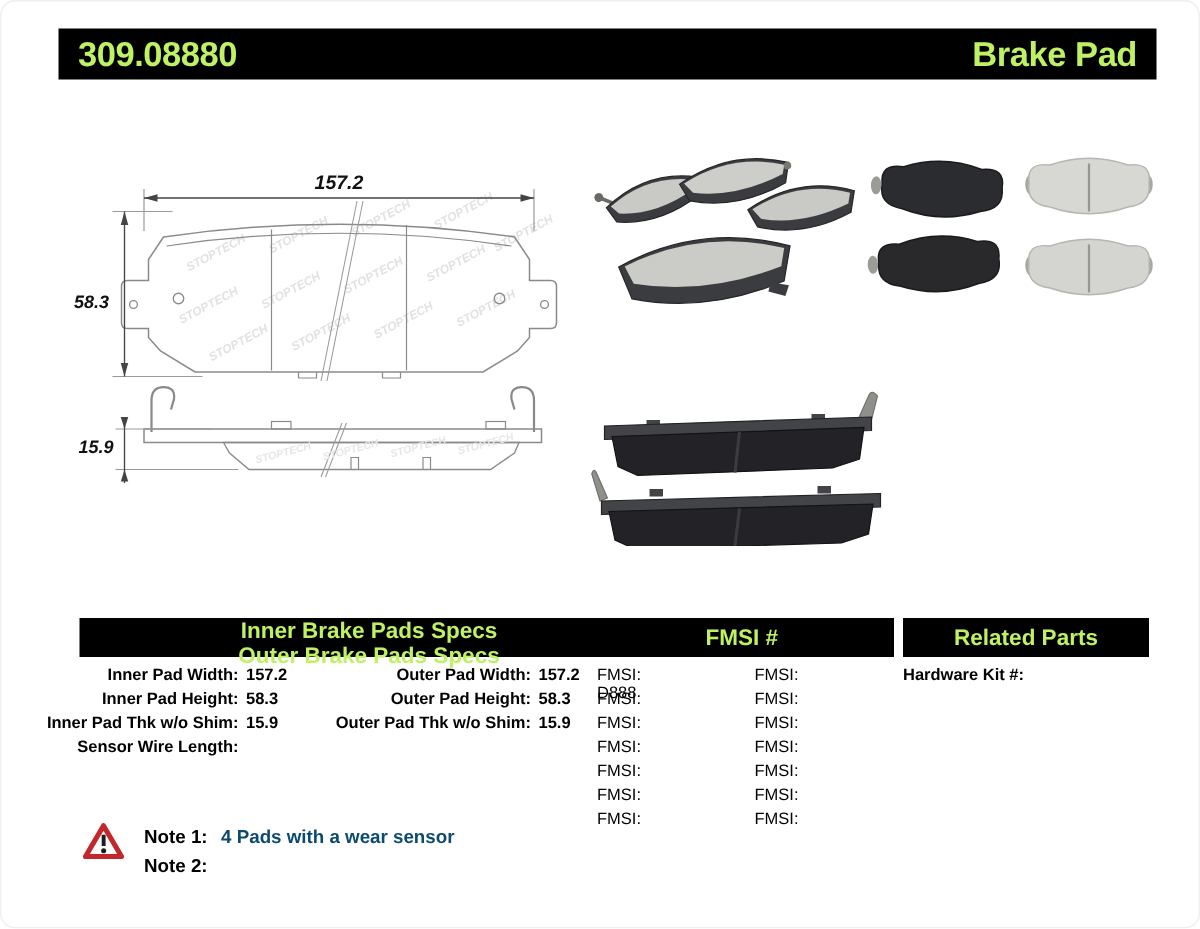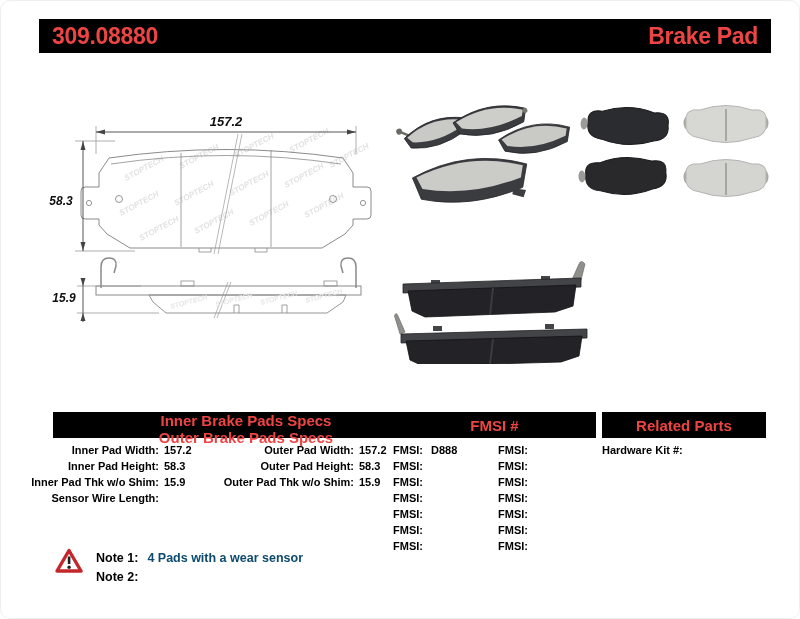--- a/index.html
+++ b/index.html
@@ -9,7 +9,7 @@
     border:1px solid #efefef;border-radius:10px;box-sizing:border-box;
   }
   .bar{
-    position:absolute;background:#000;color:#ef4444;font-weight:bold;
+    position:absolute;background:#000;color:#bef264;font-weight:bold;
     display:flex;align-items:center;
   }
   .header-bar{left:38px;top:18px;width:732px;height:34px;justify-content:space-between;

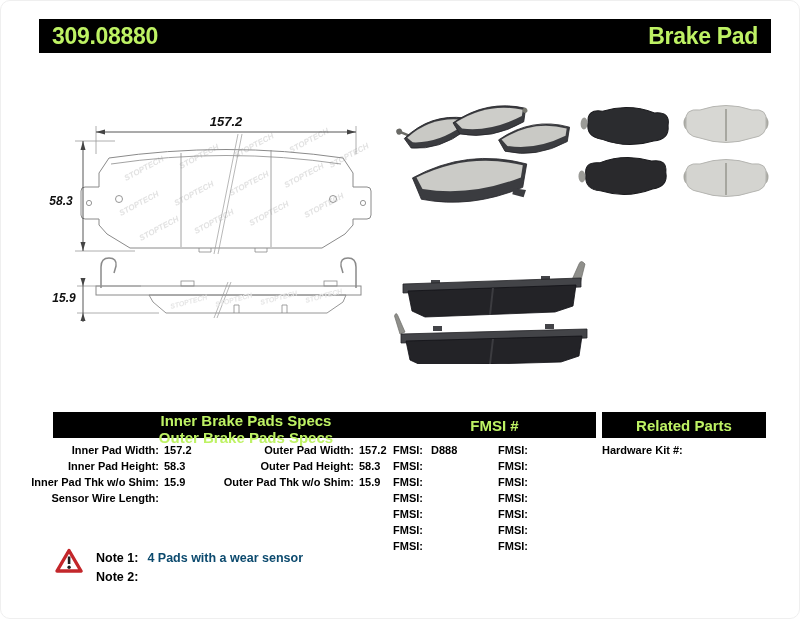--- a/index.html
+++ b/index.html
@@ -22,7 +22,7 @@
   .spec-row .lbl{width:150px;text-align:right;}
   .spec-row .val{margin-left:5px;}
   .fmsi-col{position:absolute;top:443px;}
-  .fmsi-row{display:flex;height:16px;align-items:baseline;font-weight:bold;font-size:11px;white-space:nowrap;}
+  .fmsi-row{display:flex;height:16px;align-items:baseline;font-weight:normal;font-size:11px;white-space:nowrap;flex-direction:column;}
   .fmsi-row .lbl{width:33px;}
   .fmsi-row .val{margin-left:5px;}
   .related-col{position:absolute;top:443px;left:601px;}

